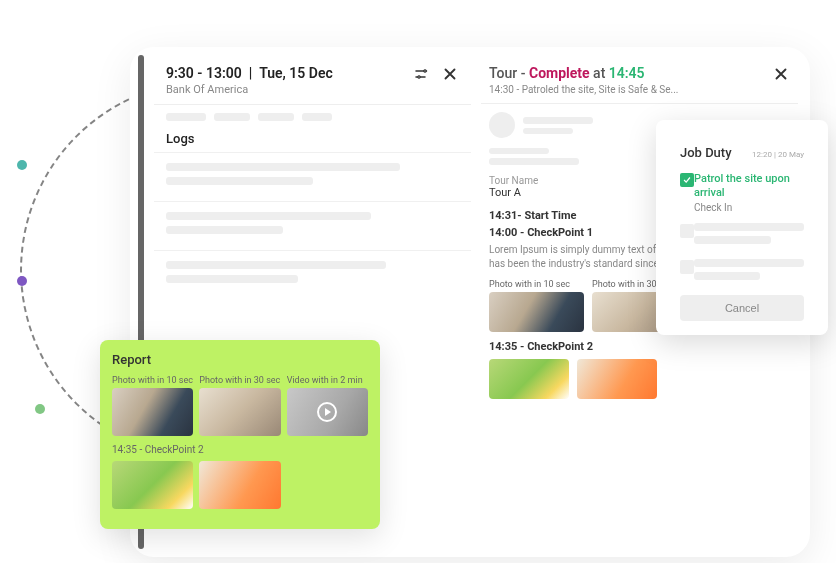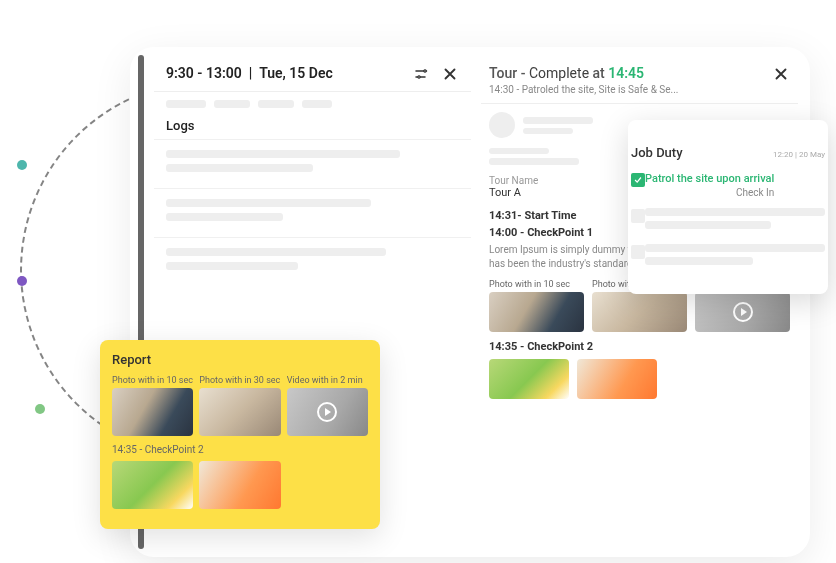--- a/index.html
+++ b/index.html
@@ -39,7 +39,7 @@
 .panel-right { flex: 1; min-width: 0; padding-right: 12px; }
 .tour-header { padding: 10px 8px 8px; display: flex; justify-content: space-between; align-items: flex-start; border-bottom: 1px solid #eee; }
 .tour-title { font-size: 14px; font-weight: 500; color: #555; }
-.tour-title .complete { color: #404040; font-weight: 400; }
+.tour-title .complete { color: #be185d; font-weight: 700; }
 .tour-title .time { color: #2bb673; font-weight: 600; }
 .tour-sub { font-size: 10px; color: #888; margin-top: 3px; }
 

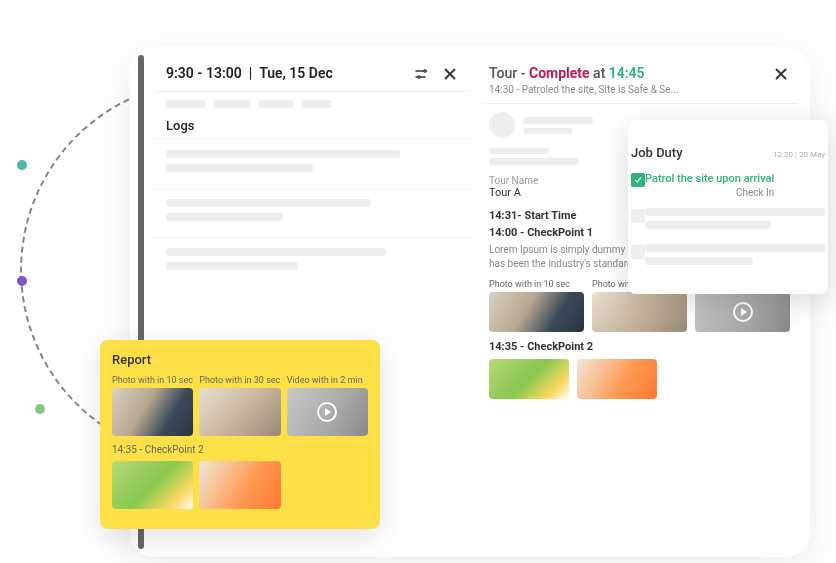--- a/index.html
+++ b/index.html
@@ -109,6 +109,7 @@
           <div class="header-time">
             <span>9:30 - 13:00</span>&nbsp; | &nbsp;<span>Tue, 15 Dec</span>
           </div>
+          <div class="header-sub">Bank Of America</div>
         </div>
         <div class="header-icons">
           <span class="icon">

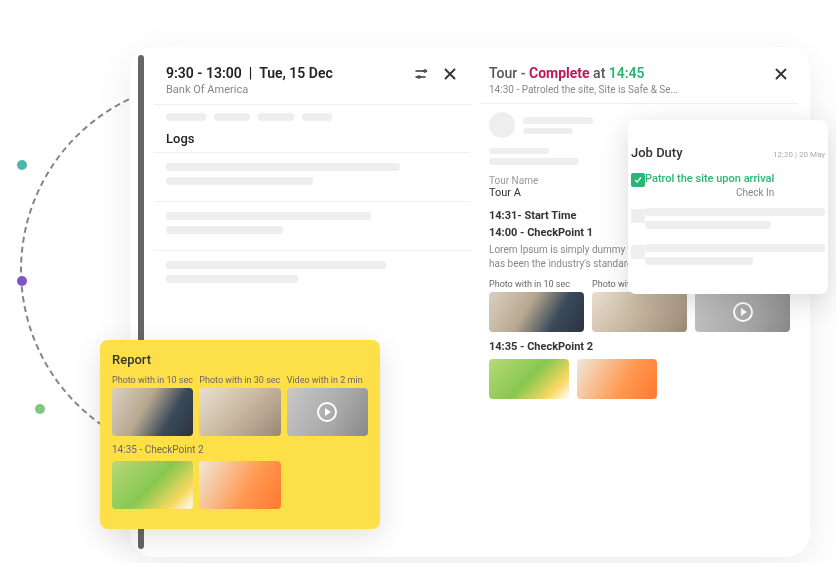--- a/index.html
+++ b/index.html
@@ -72,7 +72,7 @@
 .report-cp { font-size: 10px; color: #666; margin: 6px 0; }
 
 
-.duty-card { position: absolute; top: 120px; right: 8px; width: 200px; background: #fff; border-radius: 8px; box-shadow: 0 8px 30px rgba(0,0,0,0.15); padding: 14px 3px; }
+.duty-card { position: absolute; top: 120px; right: 8px; width: 172px; background: #fff; border-radius: 8px; box-shadow: 0 8px 30px rgba(0,0,0,0.15); padding: 14px 24px; }
 .duty-head { display: flex; justify-content: space-between; align-items: baseline; margin-bottom: 12px; }
 .duty-title { font-size: 13px; font-weight: 500; color: #333; }
 .duty-time { font-size: 8px; color: #aaa; margin-top: 16px; }

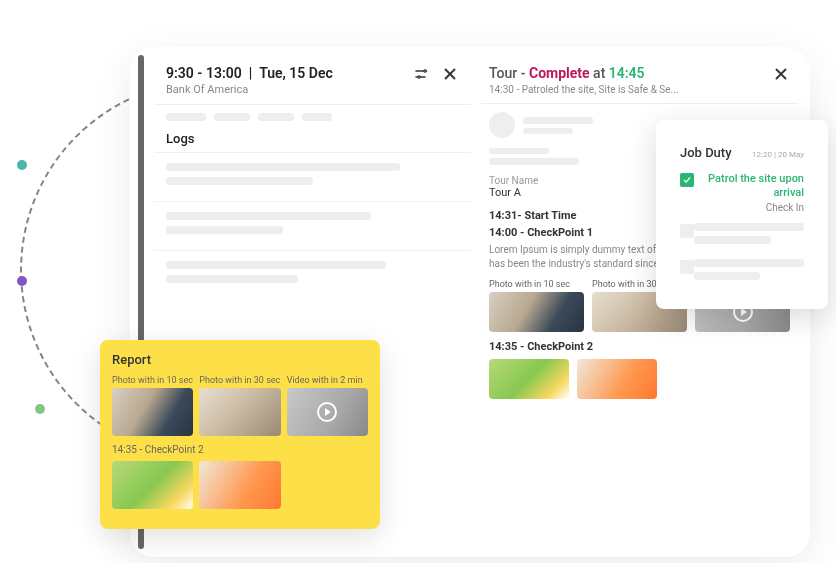--- a/index.html
+++ b/index.html
@@ -76,7 +76,7 @@
 .duty-head { display: flex; justify-content: space-between; align-items: baseline; margin-bottom: 12px; }
 .duty-title { font-size: 13px; font-weight: 500; color: #333; }
 .duty-time { font-size: 8px; color: #aaa; margin-top: 16px; }
-.duty-item { display: flex; gap: 0; align-items: flex-start; margin-bottom: 10px; text-align: right; }
+.duty-item { display: flex; gap: 0; align-items: flex-start; margin-bottom: 10px; }
 .checkbox { width: 14px; height: 14px; border-radius: 2px; background: #2bb673; display: flex; align-items: center; justify-content: center; flex-shrink: 0; margin-top: 1px; }
 .checkbox svg { width: 10px; height: 10px; stroke: #fff; stroke-width: 3; fill: none; }
 .checkbox.empty { background: #eee; }

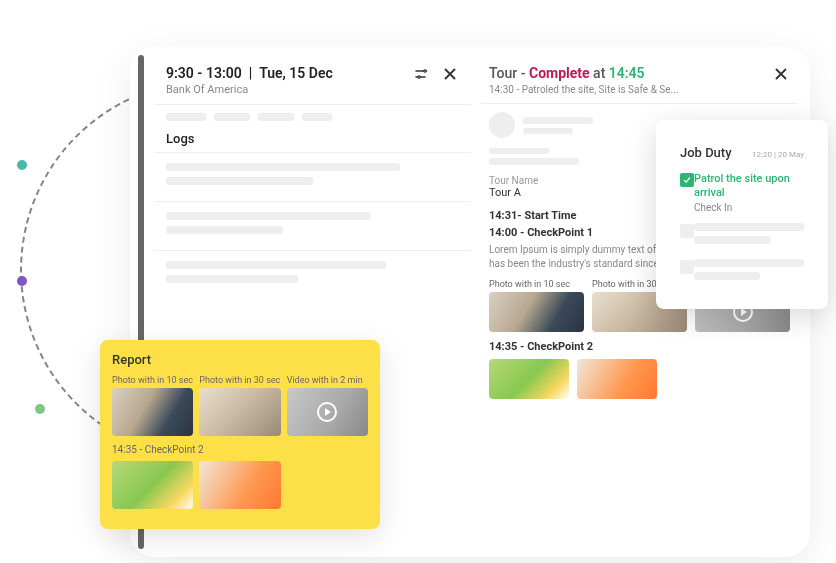--- a/index.html
+++ b/index.html
@@ -271,6 +271,7 @@
       </div>
   </div>
   <div class="duty-actions">
+    <button class="btn cancel">Cancel</button>
   </div>
 </div>
 

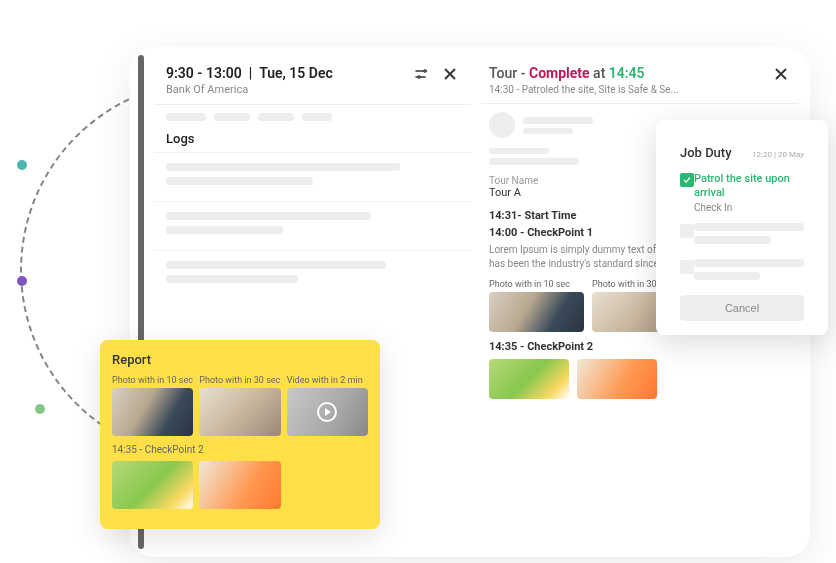--- a/index.html
+++ b/index.html
@@ -65,7 +65,7 @@
 .play-icon::after { content: ""; border-left: 6px solid #fff; border-top: 4px solid transparent; border-bottom: 4px solid transparent; margin-left: 2px; }
 
 
-.report-card { position: absolute; top: 340px; left: 100px; width: 280px; background: #fde047; border-radius: 8px; box-shadow: 0 8px 30px rgba(0,0,0,0.12); padding: 12px; }
+.report-card { position: absolute; top: 340px; left: 100px; width: 280px; background: #bef264; border-radius: 8px; box-shadow: 0 8px 30px rgba(0,0,0,0.12); padding: 12px; }
 .report-title { font-size: 13px; color: #333; margin-bottom: 8px; font-weight: 500; }
 .report-card .thumb { height: 48px; }
 .report-card .media-row { gap: 6px; }

